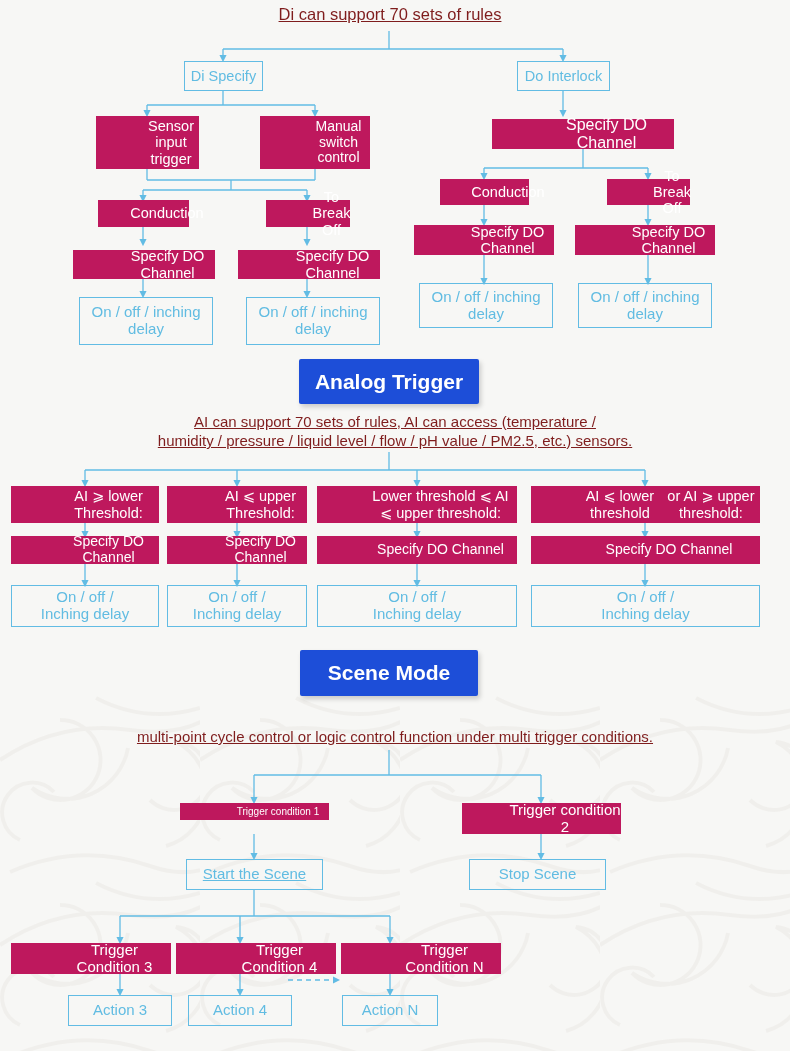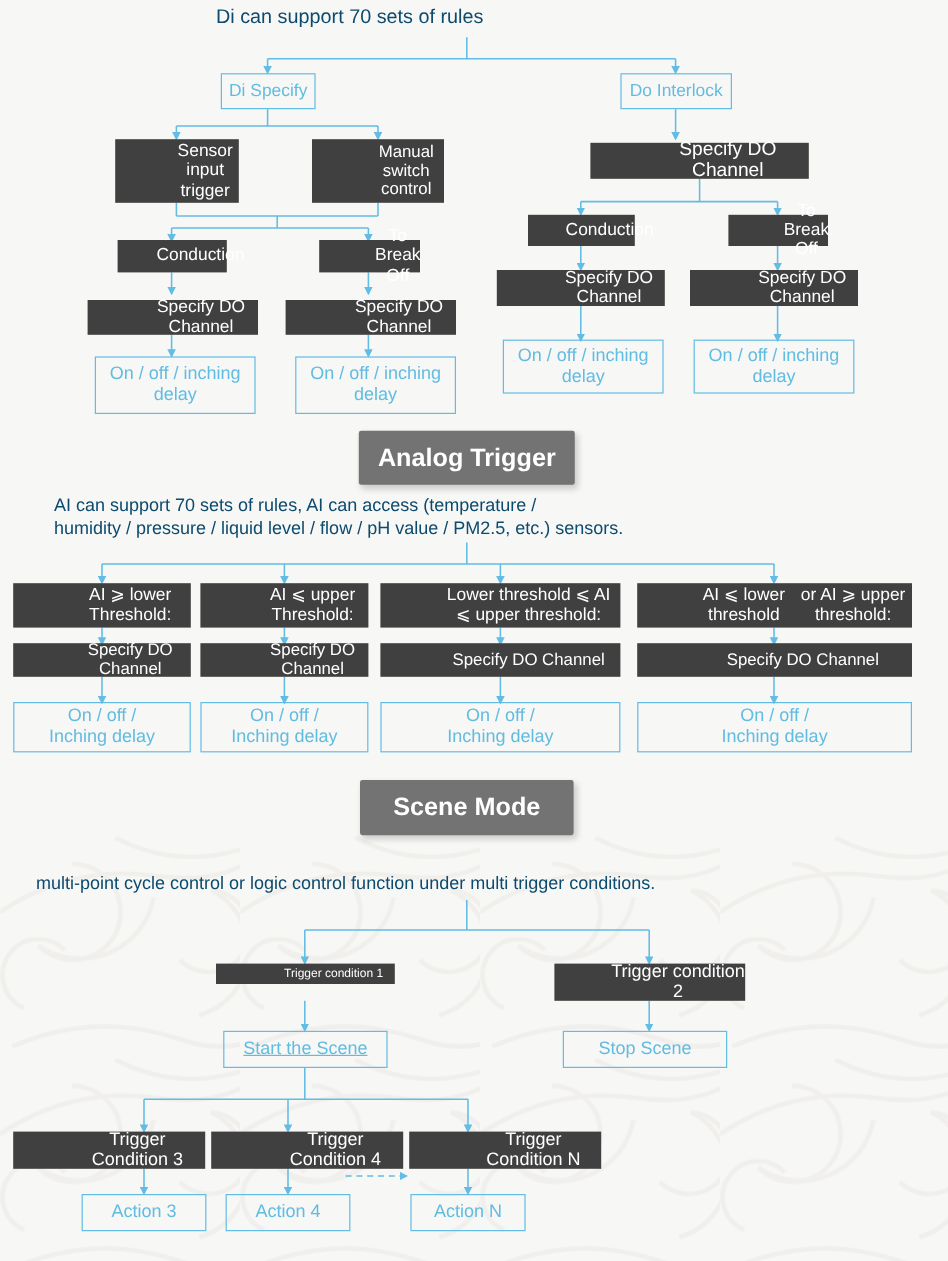--- a/index.html
+++ b/index.html
@@ -25,7 +25,7 @@
   .orange{background:#404040;color:#ffffff;padding-left:47px;}
   .outline{background:transparent;border:1px solid #62bce4;color:#61bce2;}
 
-  .cap{position:absolute;color:#0c4a6e;line-height:1.3;}
+  .cap{position:absolute;color:#7f1d1d;text-align:center;line-height:1.3;text-decoration:underline;}
 
   .badge{position:absolute;background:#737373;color:#ffffff;
     display:flex;align-items:center;justify-content:center;

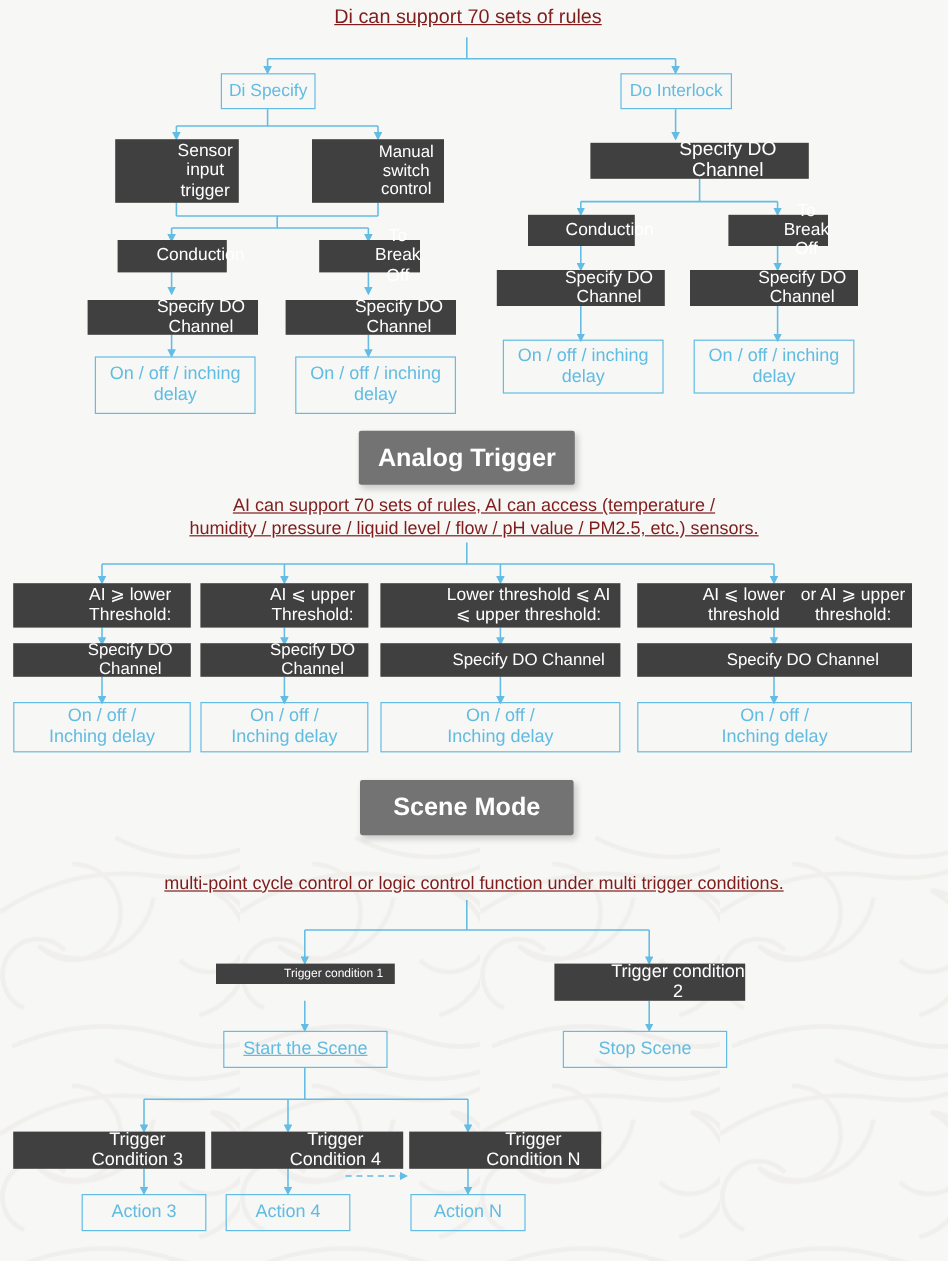--- a/index.html
+++ b/index.html
@@ -22,7 +22,7 @@
     align-items:center;justify-content:center;text-align:center;
     line-height:1.12;}
 
-  .orange{background:#404040;color:#ffffff;padding-left:47px;}
+  .orange{background:#be185d;color:#ffffff;padding-left:47px;}
   .outline{background:transparent;border:1px solid #62bce4;color:#61bce2;}
 
   .cap{position:absolute;color:#7f1d1d;text-align:center;line-height:1.3;text-decoration:underline;}

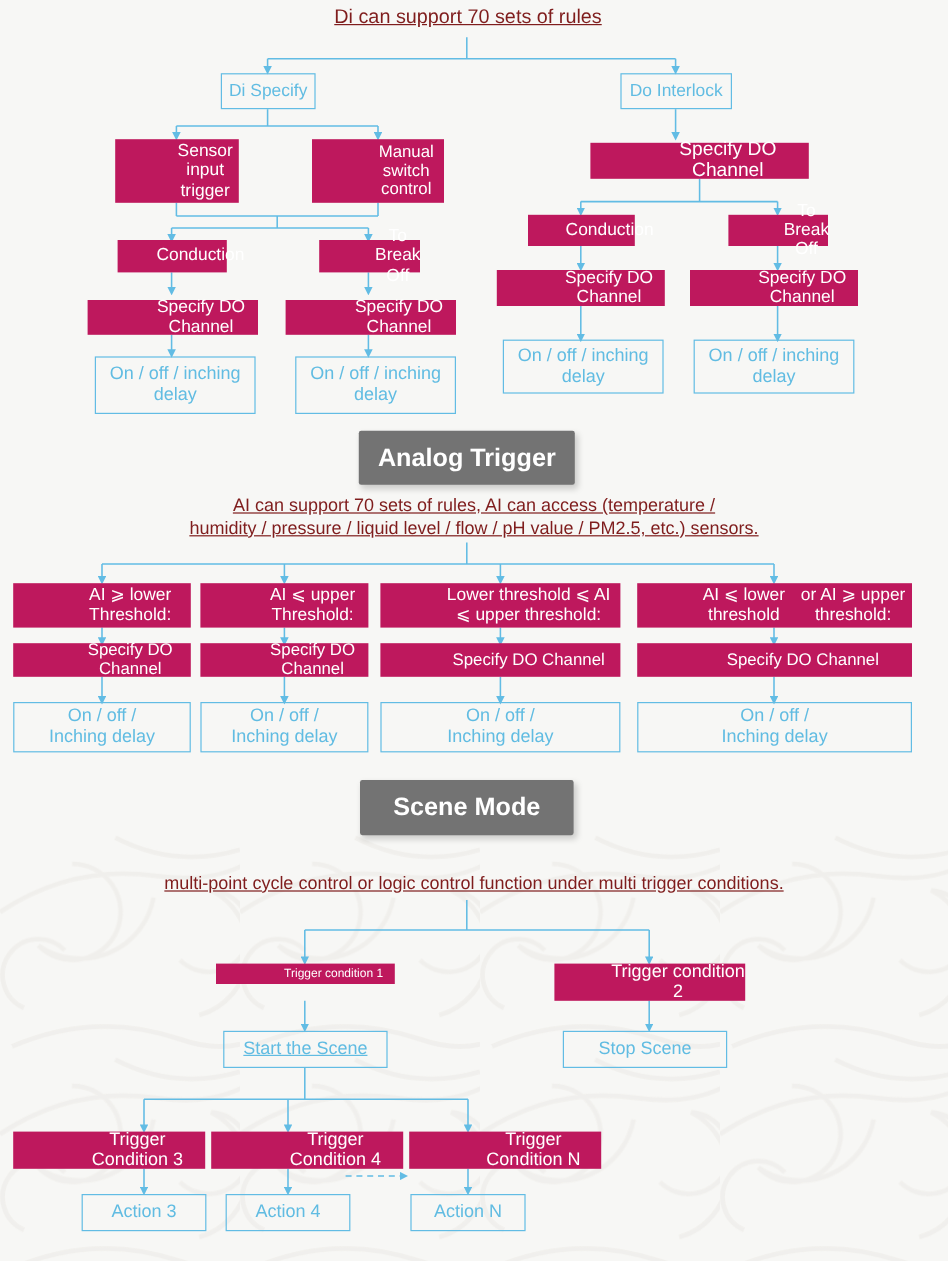--- a/index.html
+++ b/index.html
@@ -27,7 +27,7 @@
 
   .cap{position:absolute;color:#7f1d1d;text-align:center;line-height:1.3;text-decoration:underline;}
 
-  .badge{position:absolute;background:#737373;color:#ffffff;
+  .badge{position:absolute;background:#1d4ed8;color:#ffffff;
     display:flex;align-items:center;justify-content:center;
     font-weight:700;border-radius:2px;
     box-shadow:2px 3px 5px rgba(0,0,0,.18);}

